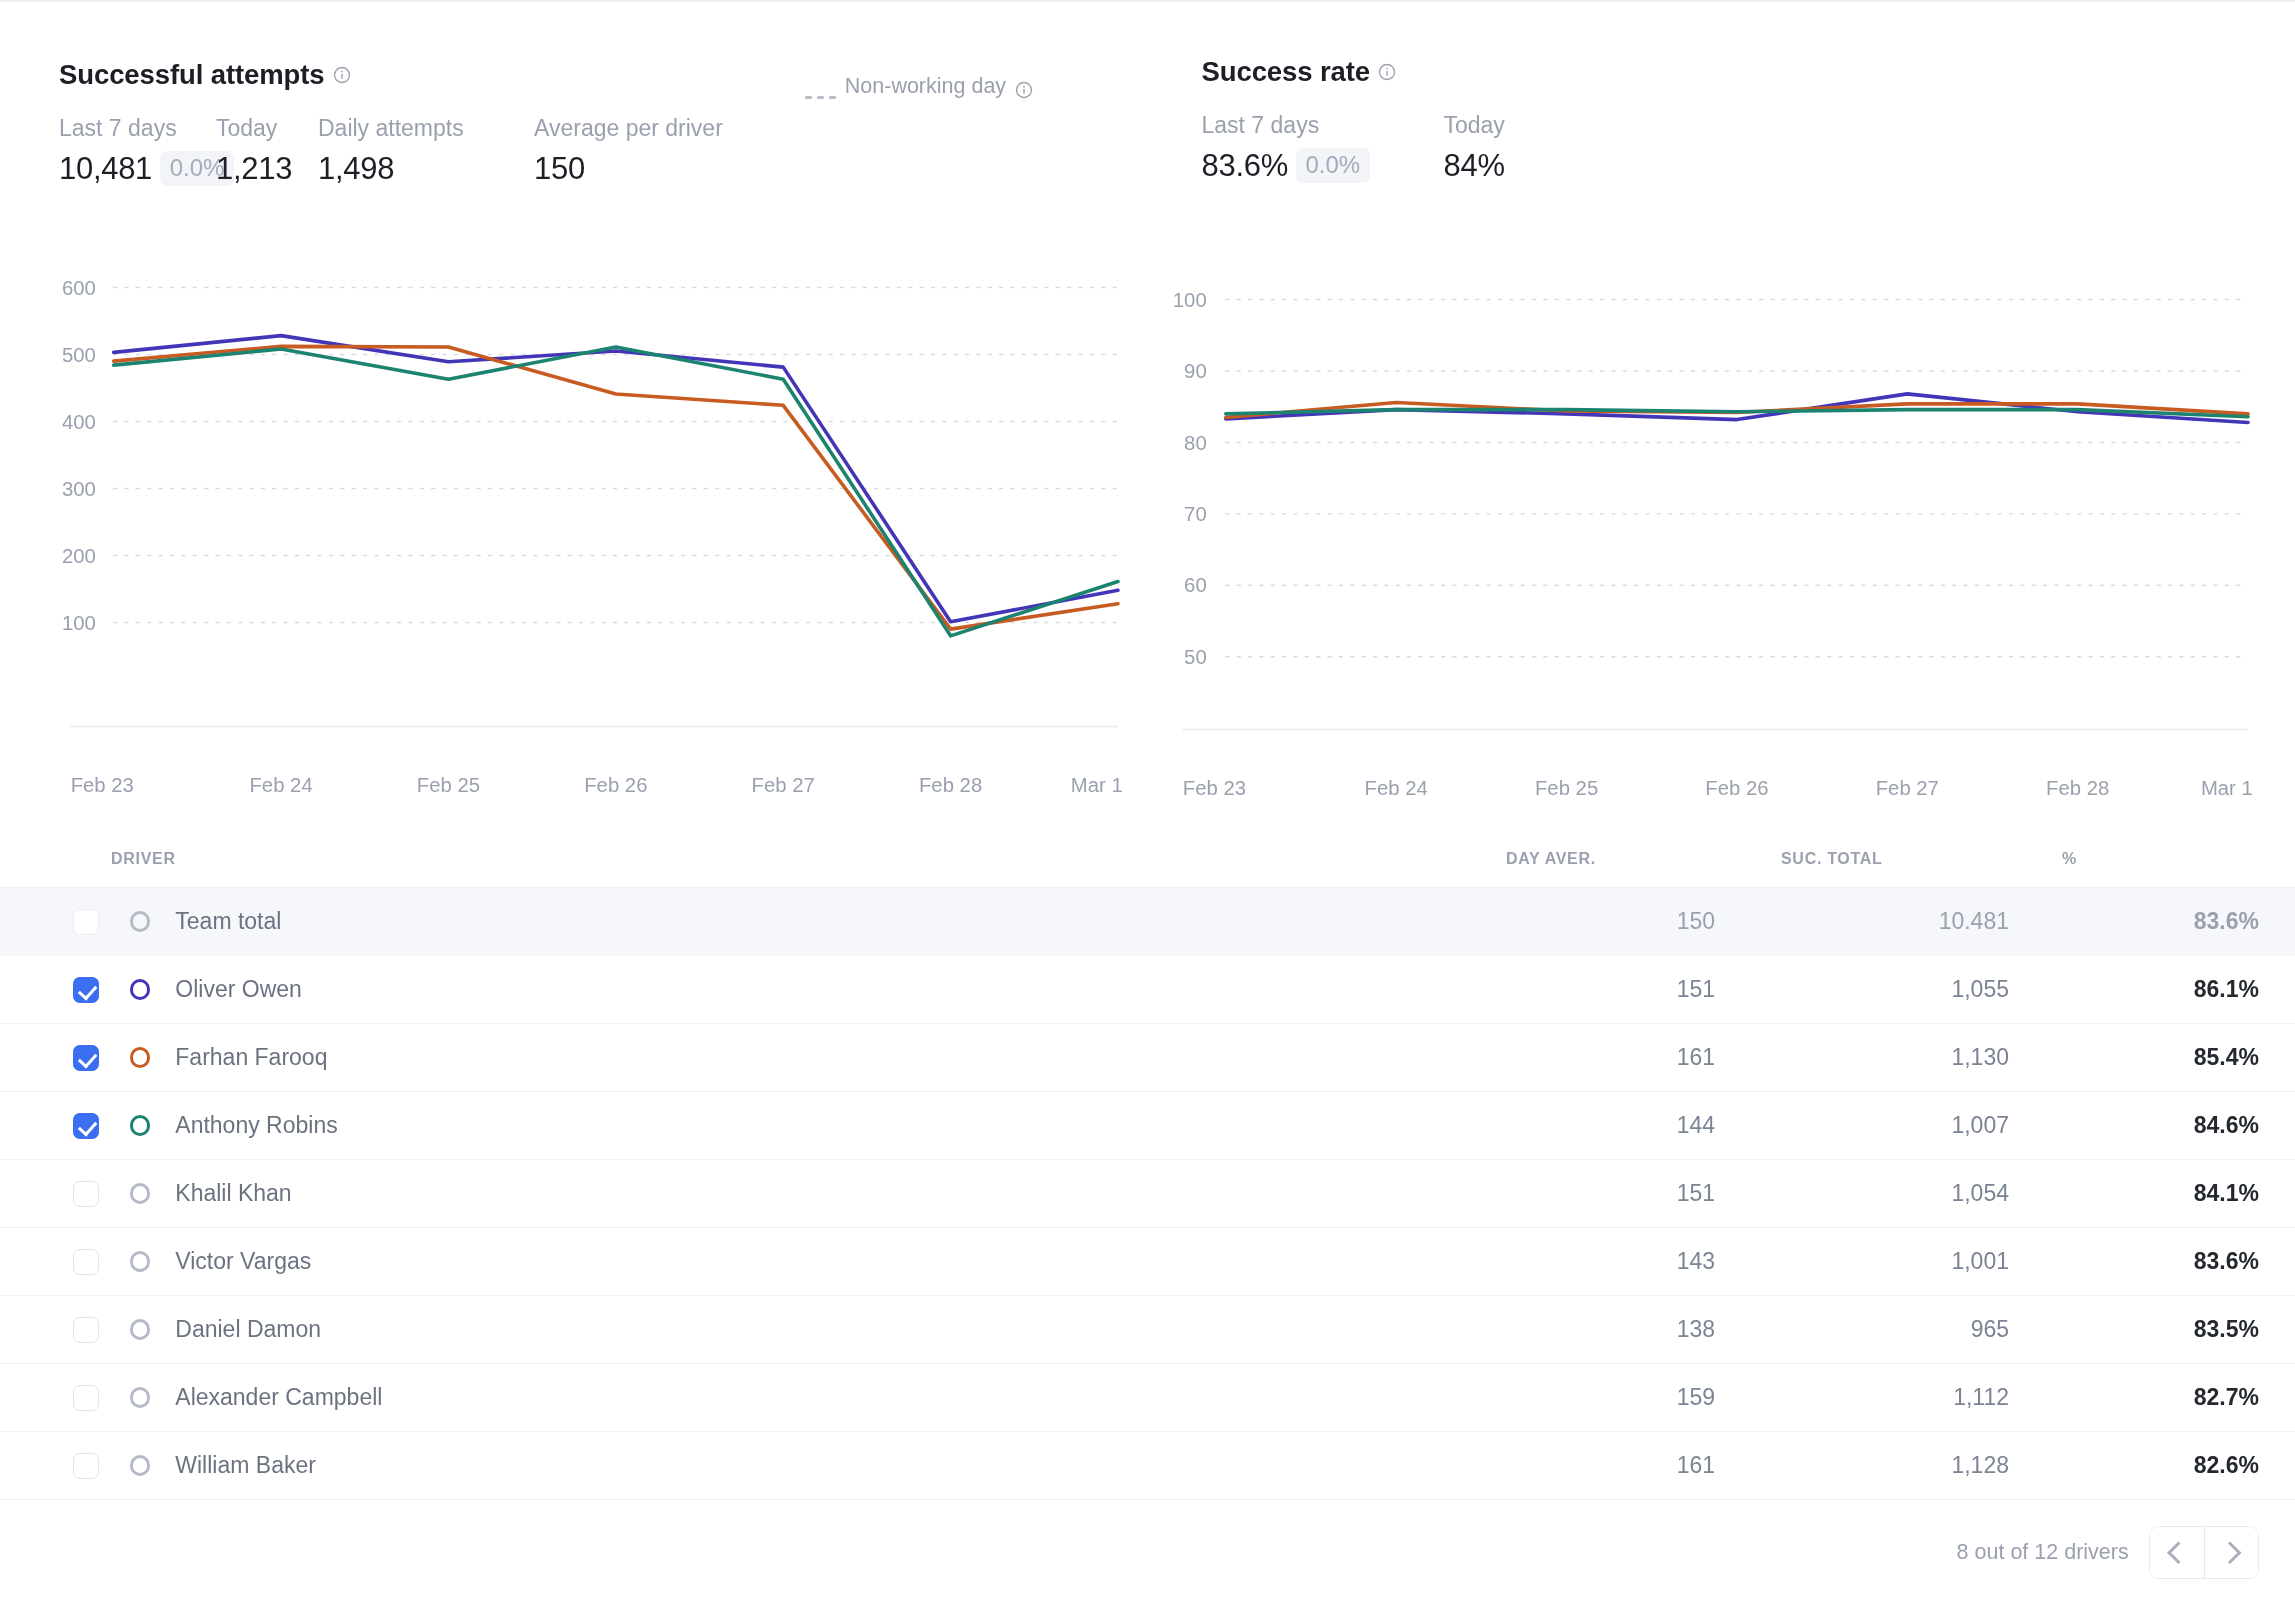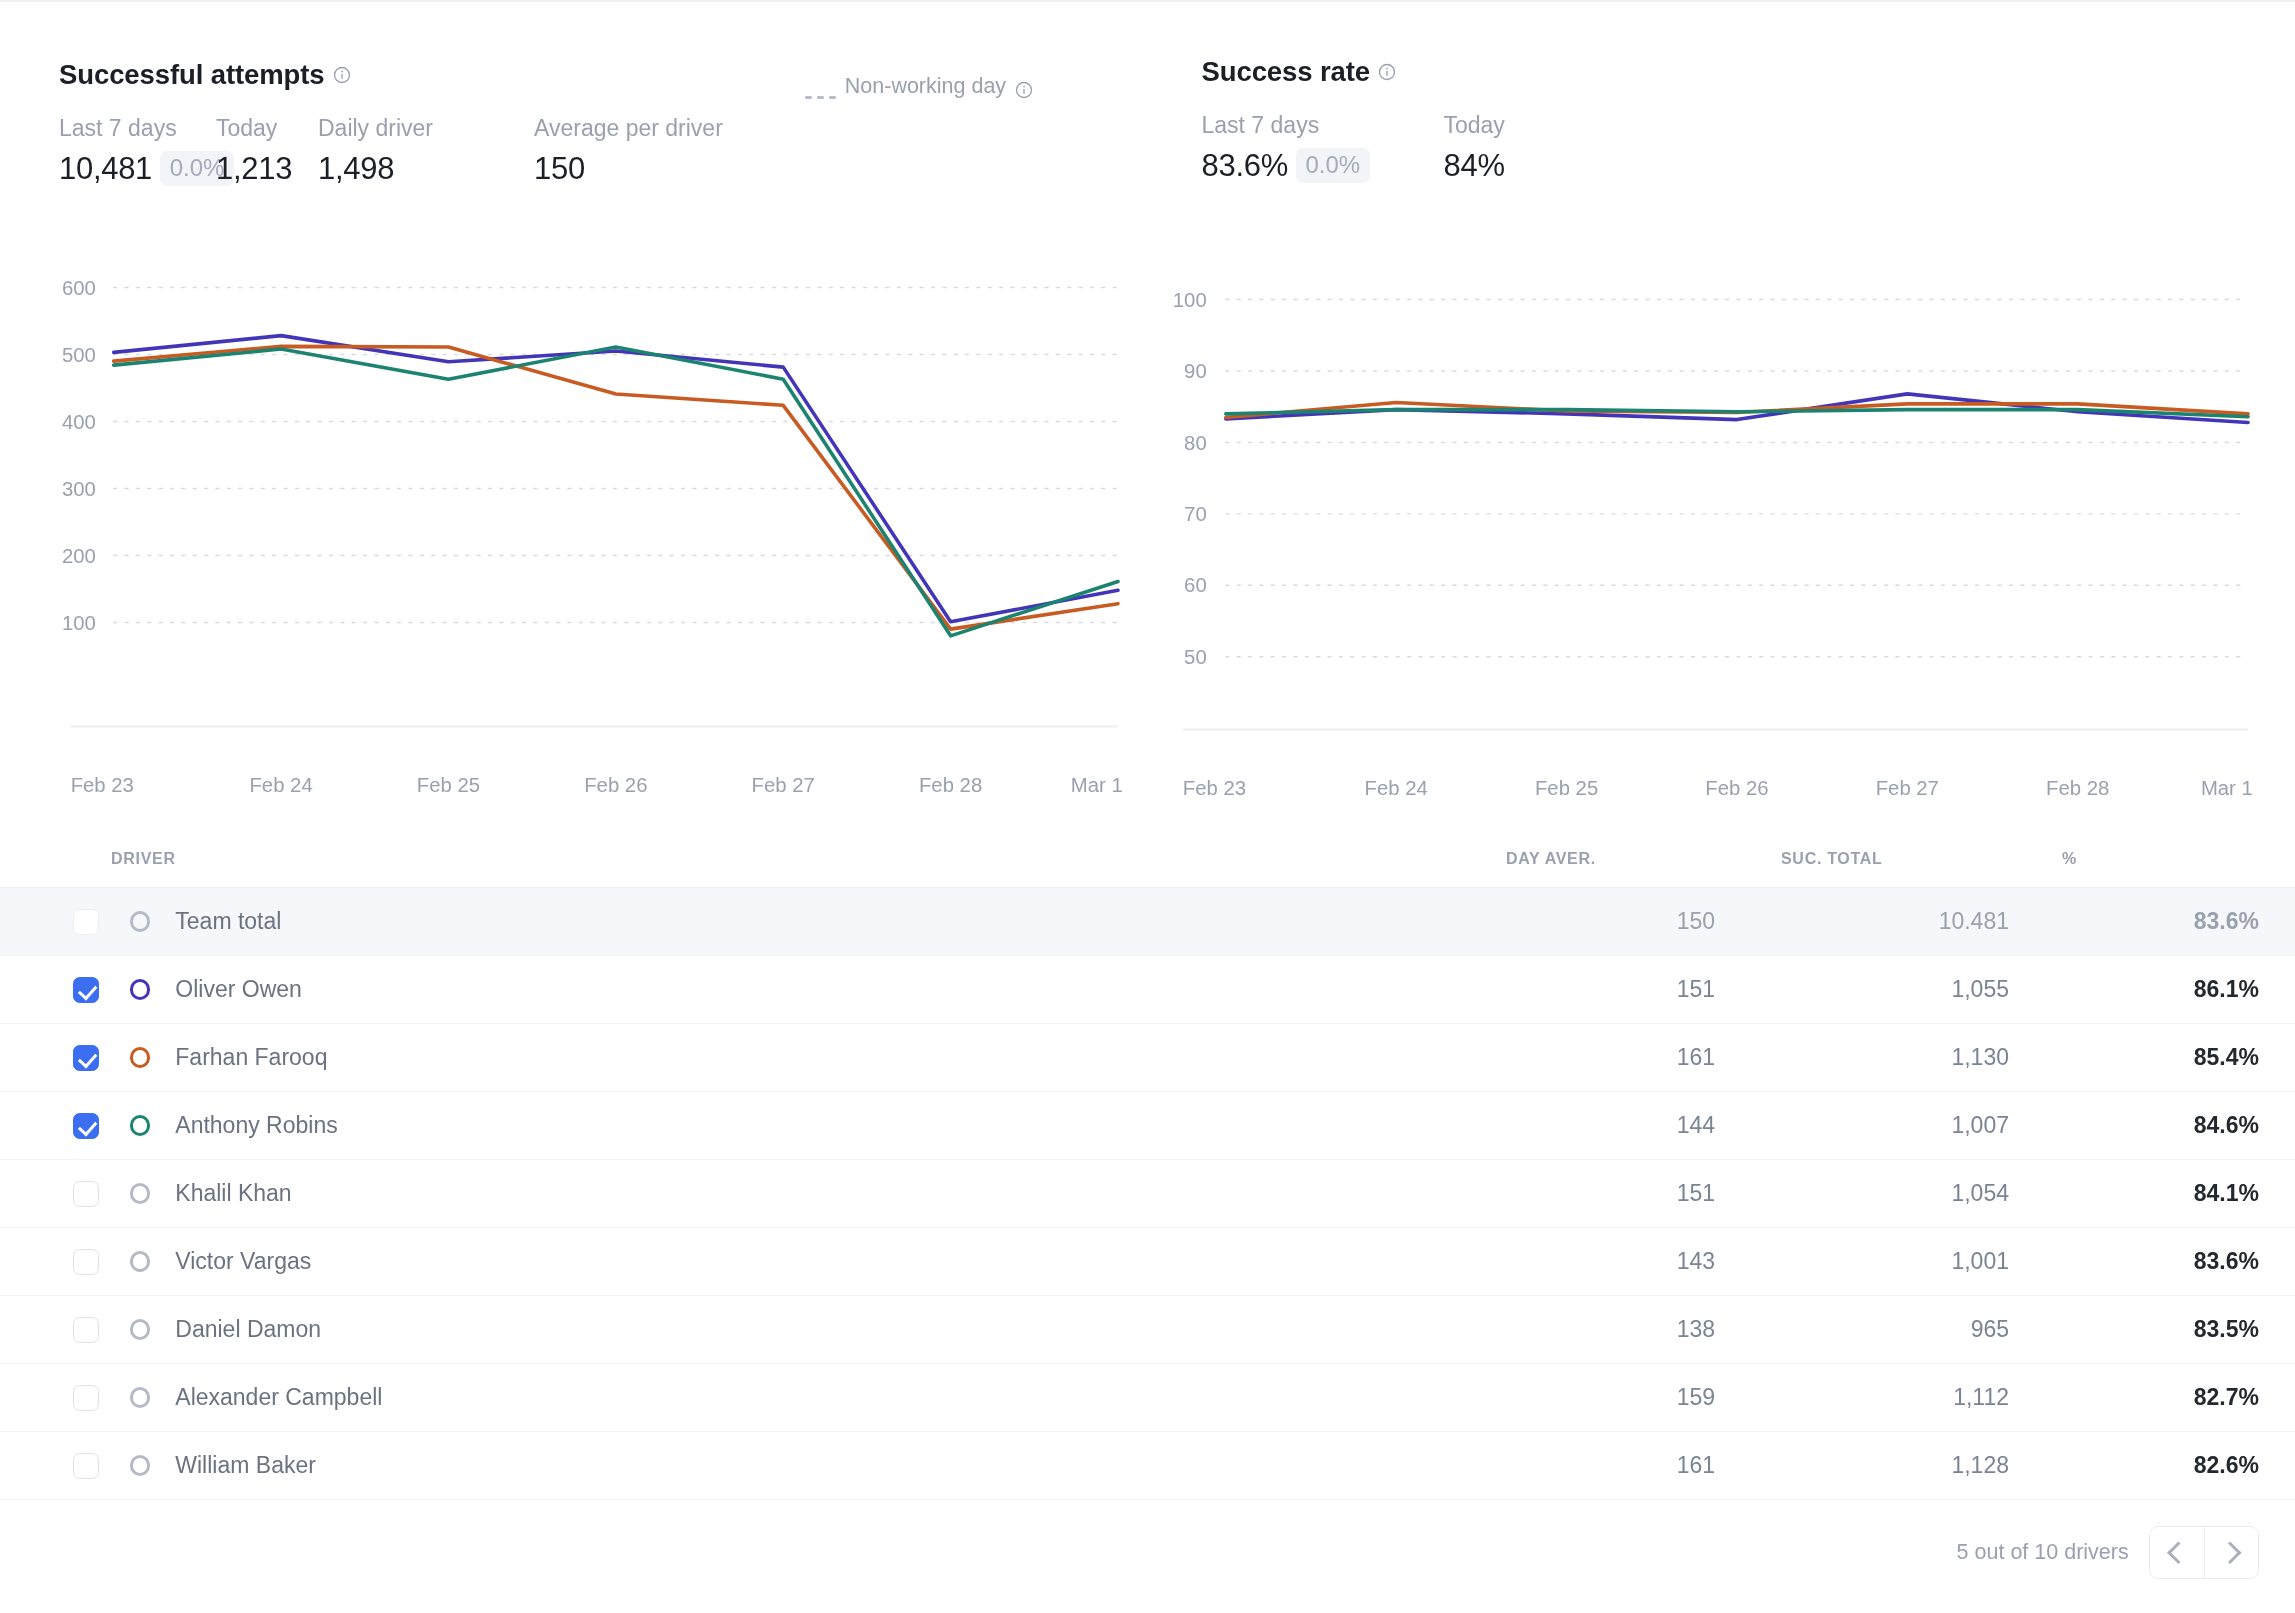--- a/index.html
+++ b/index.html
@@ -155,7 +155,7 @@
           </span>
         </div>
         <div class="metric m-l-2">
-          <span class="metric-label">Daily driver</span>
+          <span class="metric-label">Daily attempts</span>
           <span class="metric-valrow">
             <span class="metric-value">1,498</span>
           </span>

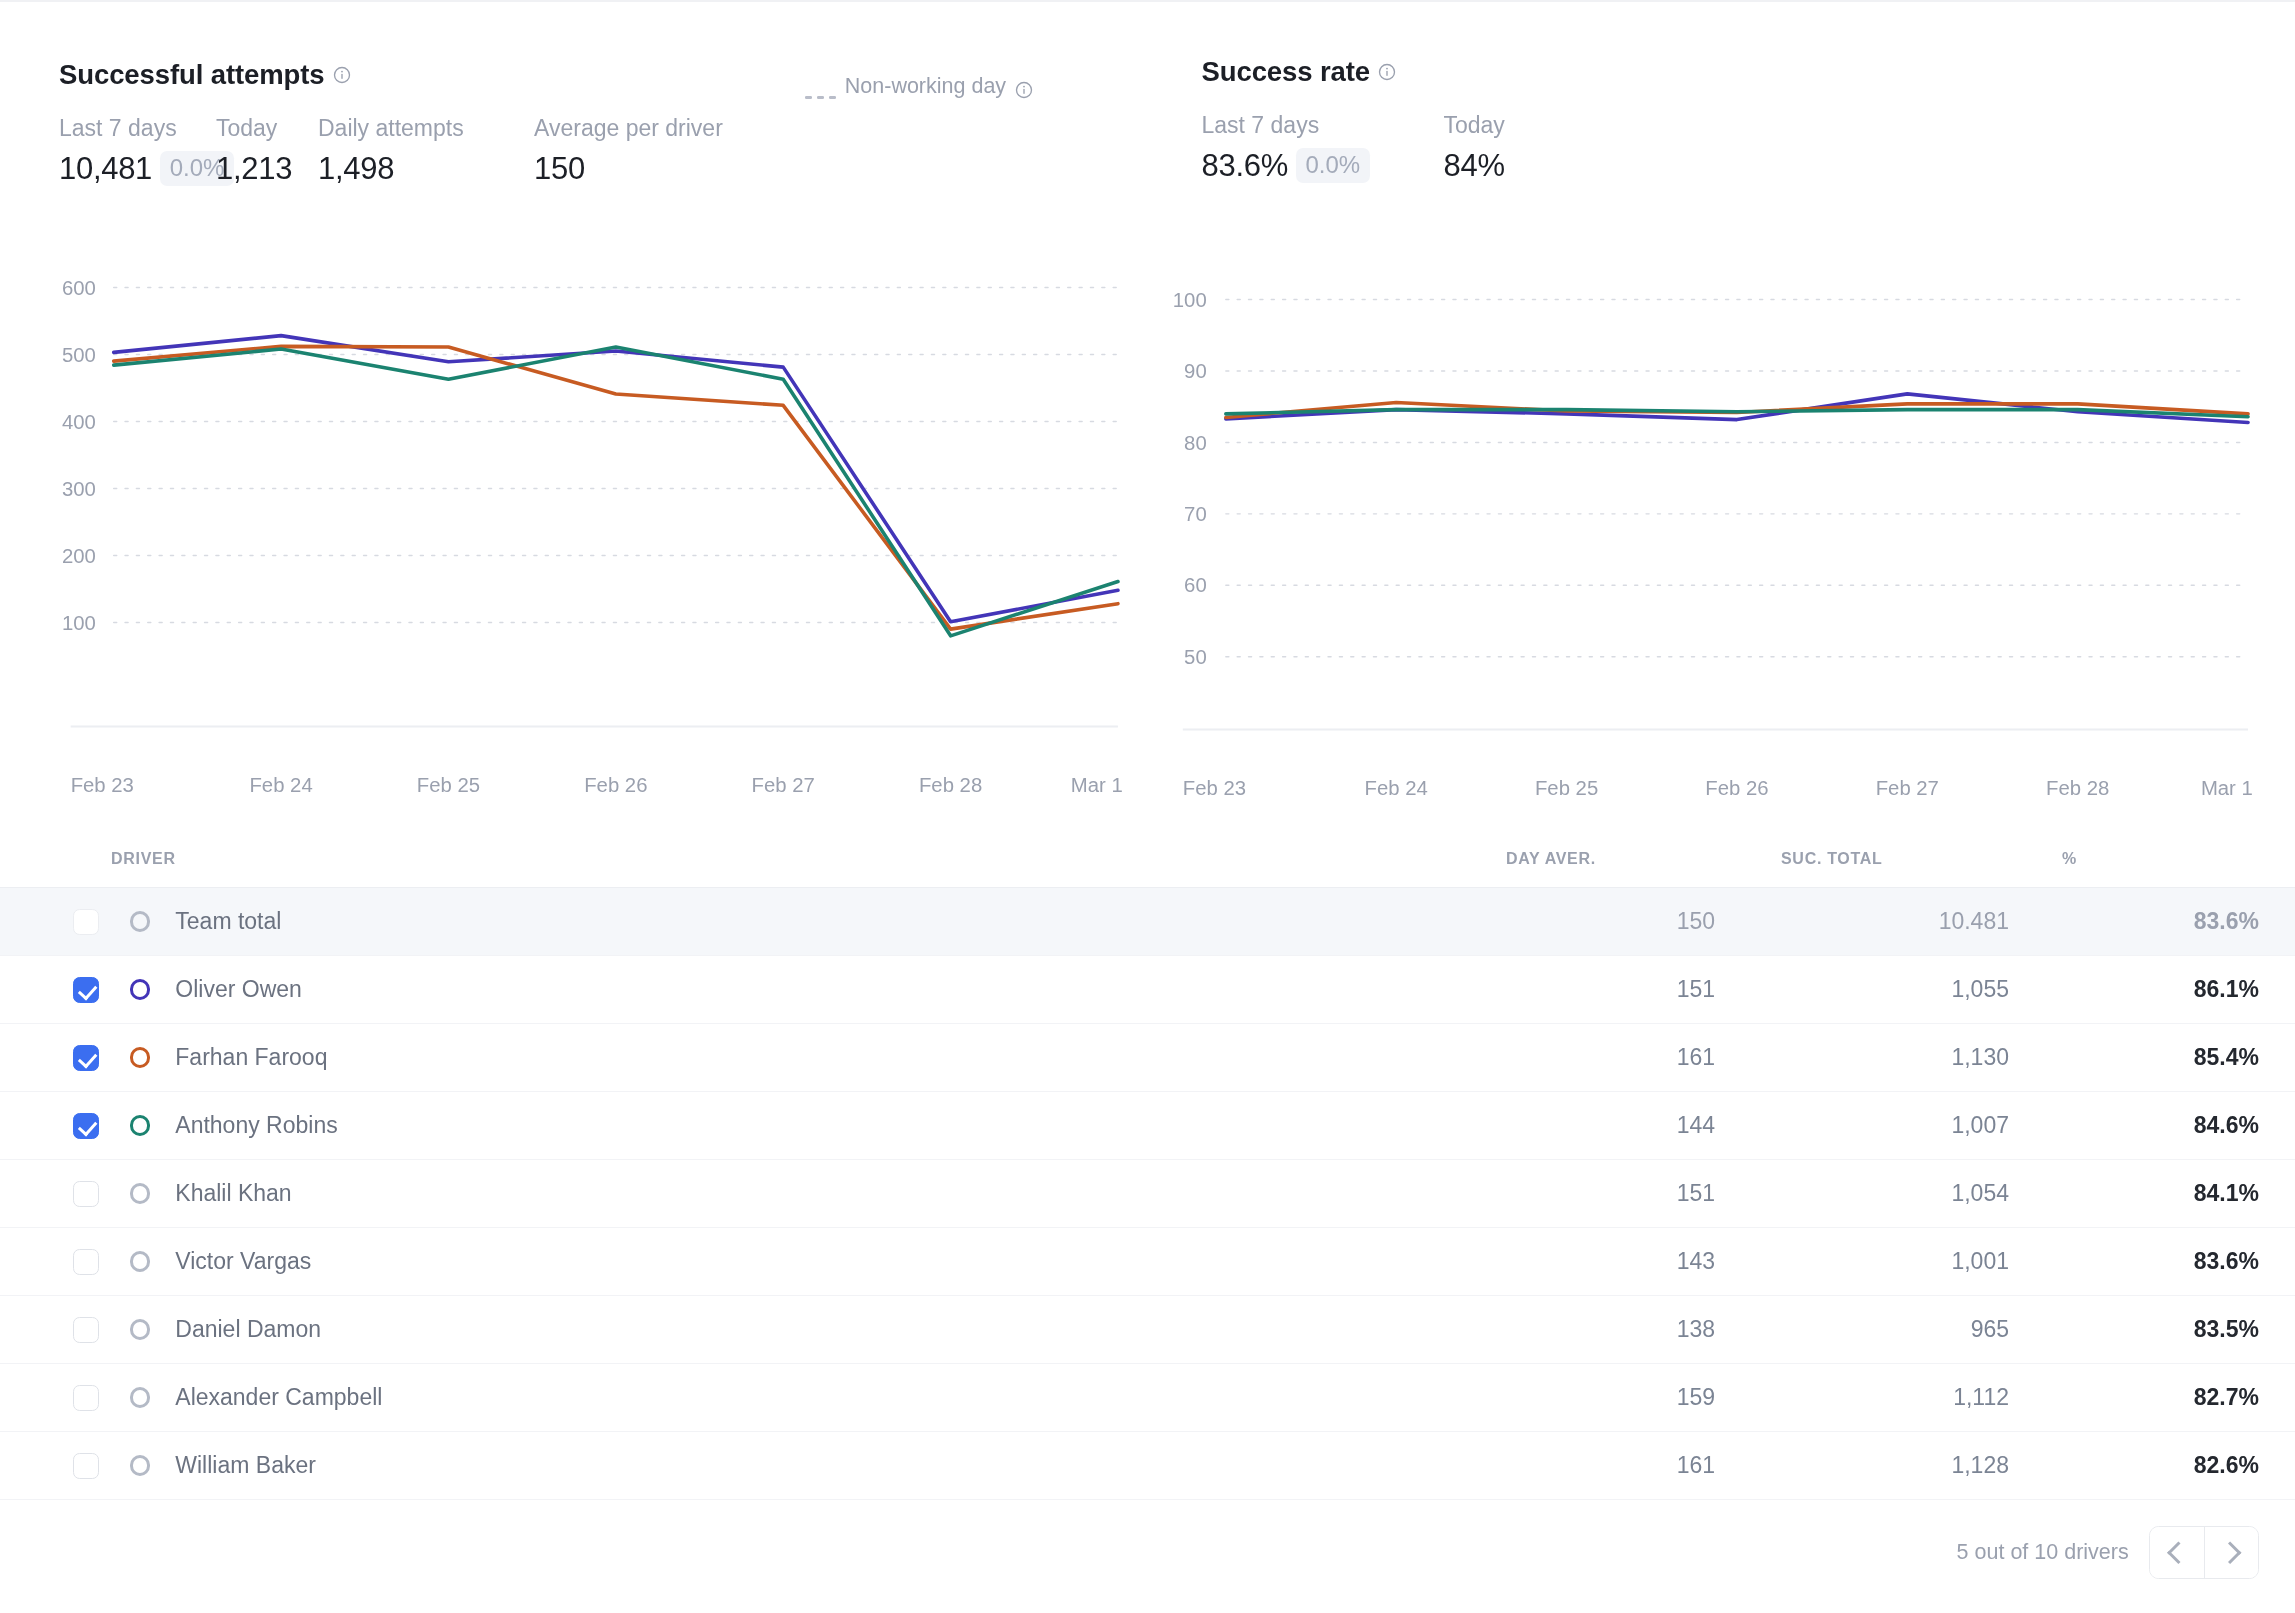--- a/index.html
+++ b/index.html
@@ -382,7 +382,7 @@
     </table>
 
     <div class="tbl-footer">
-      <span class="footer-count">5 out of 10 drivers</span>
+      <span class="footer-count">8 out of 12 drivers</span>
       <div class="pager">
         <div class="pager-btn">
           <span class="chev left"></span>

